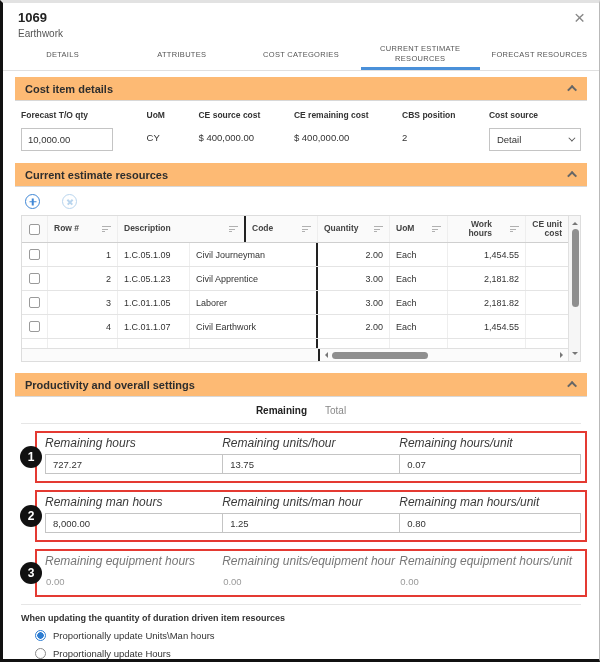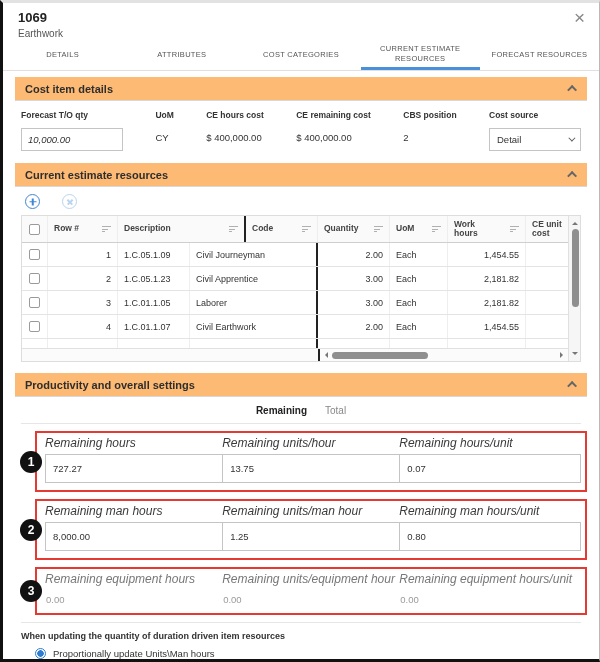--- a/index.html
+++ b/index.html
@@ -146,7 +146,7 @@
         <span class="fld-value">CY</span>
       </div>
       <div class="fld">
-        <span class="fld-label">CE hours cost</span>
+        <span class="fld-label">CE source cost</span>
         <span class="fld-value">$ 400,000.00</span>
       </div>
       <div class="fld">

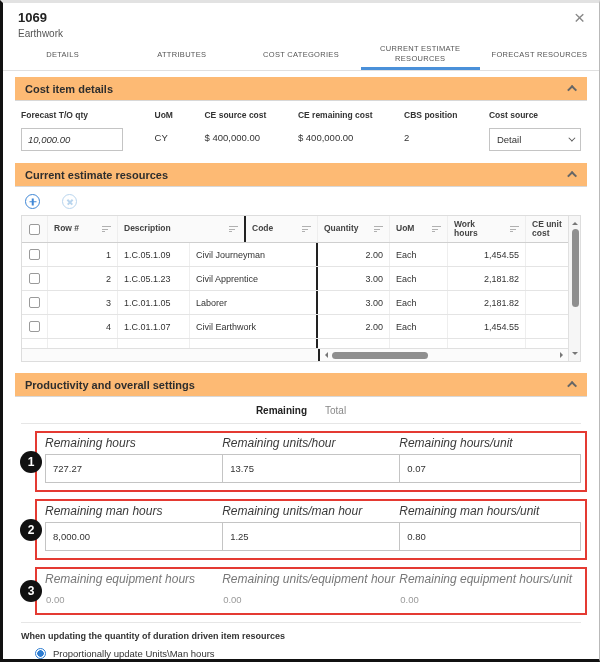--- a/index.html
+++ b/index.html
@@ -38,8 +38,8 @@
   .fld { display:flex; flex-direction:column; gap:8px; }
   .fld-label { font-size:8.5px; font-weight:bold; color:#333; }
   .fld-value { font-size:9.5px; color:#333; padding-top:4px; }
-  .txt-input { width:102px; height:23px; border:1px solid #c4c4c4; font-size:9.5px;
-               padding:0 6px; color:#333; font-family:"Liberation Sans",sans-serif;font-style:italic; }
+  .txt-input { width:92px; height:23px; border:1px solid #c4c4c4; font-size:9.5px;
+               padding:0 6px; color:#333; font-family:"Liberation Sans",sans-serif; }
   .select-box { width:92px; height:23px; border:1px solid #c4c4c4; display:flex; align-items:center;
                 justify-content:space-between; padding:0 7px; font-size:9.5px; cursor:pointer; }
   .select-box .chev { width:5px; height:5px; border-width:1.5px; border-color:#555; }

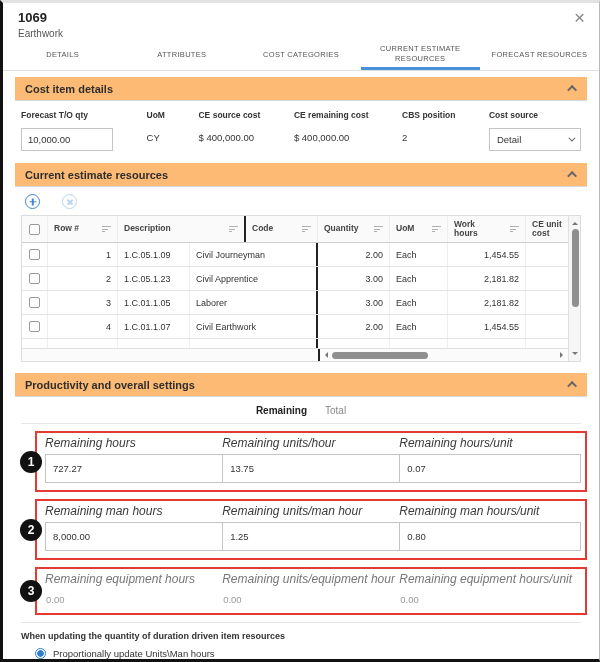--- a/index.html
+++ b/index.html
@@ -57,7 +57,7 @@
 
   
   .grid { display:flex; margin:0 6px; border:1px solid #ddd; }
-  .grid-main { flex:1; }
+  .grid-main { flex:1;text-align:right; }
   .g-row { display:flex; border-bottom:1px solid #e4e4e4; height:24px; align-items:stretch; }
   .g-row.g-head { background:#fafafa; height:27px; border-bottom:1px solid #cfcfcf; }
   .c { display:flex; align-items:center; padding:0 6px; font-size:9px; color:#333;

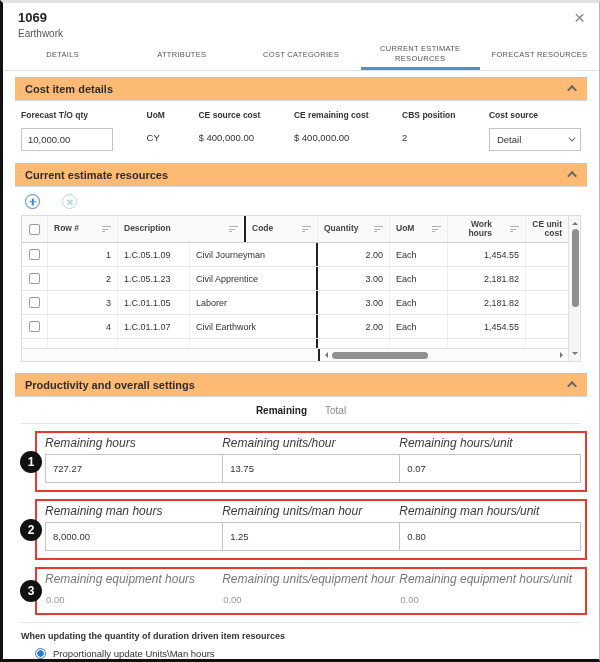--- a/index.html
+++ b/index.html
@@ -97,7 +97,7 @@
   .pfields { display:flex; }
   .pfld { width:33.3%; display:flex; flex-direction:column; gap:4px; }
   .pfld-label { font-size:12px; color:#3a3a3a;font-style:italic; }
-  .pfld input { width:182px; height:29px; border:1px solid #c4c4c4; font-size:9.5px; padding:0 7px;
+  .pfld input { width:182px; height:20px; border:1px solid #c4c4c4; font-size:9.5px; padding:0 7px;
                 color:#333; font-family:"Liberation Sans",sans-serif; }
   .pgroup.readonly .pfld-label { color:#777; }
   .ro-value { font-size:9.5px; color:#9a9a9a; padding:4px 0 1px 1px; }

